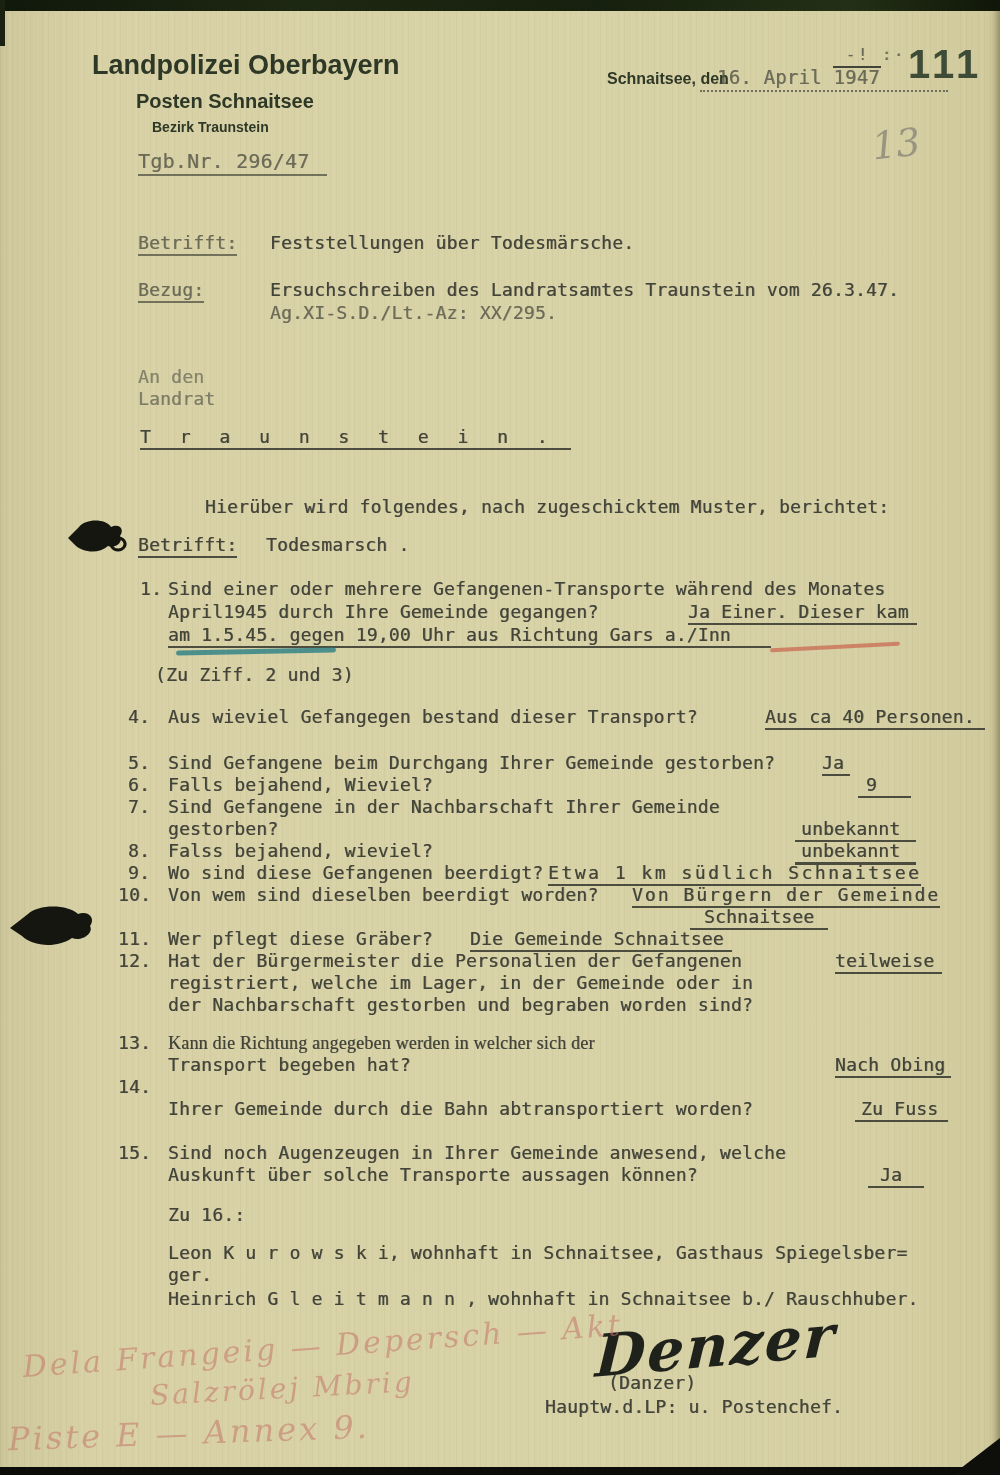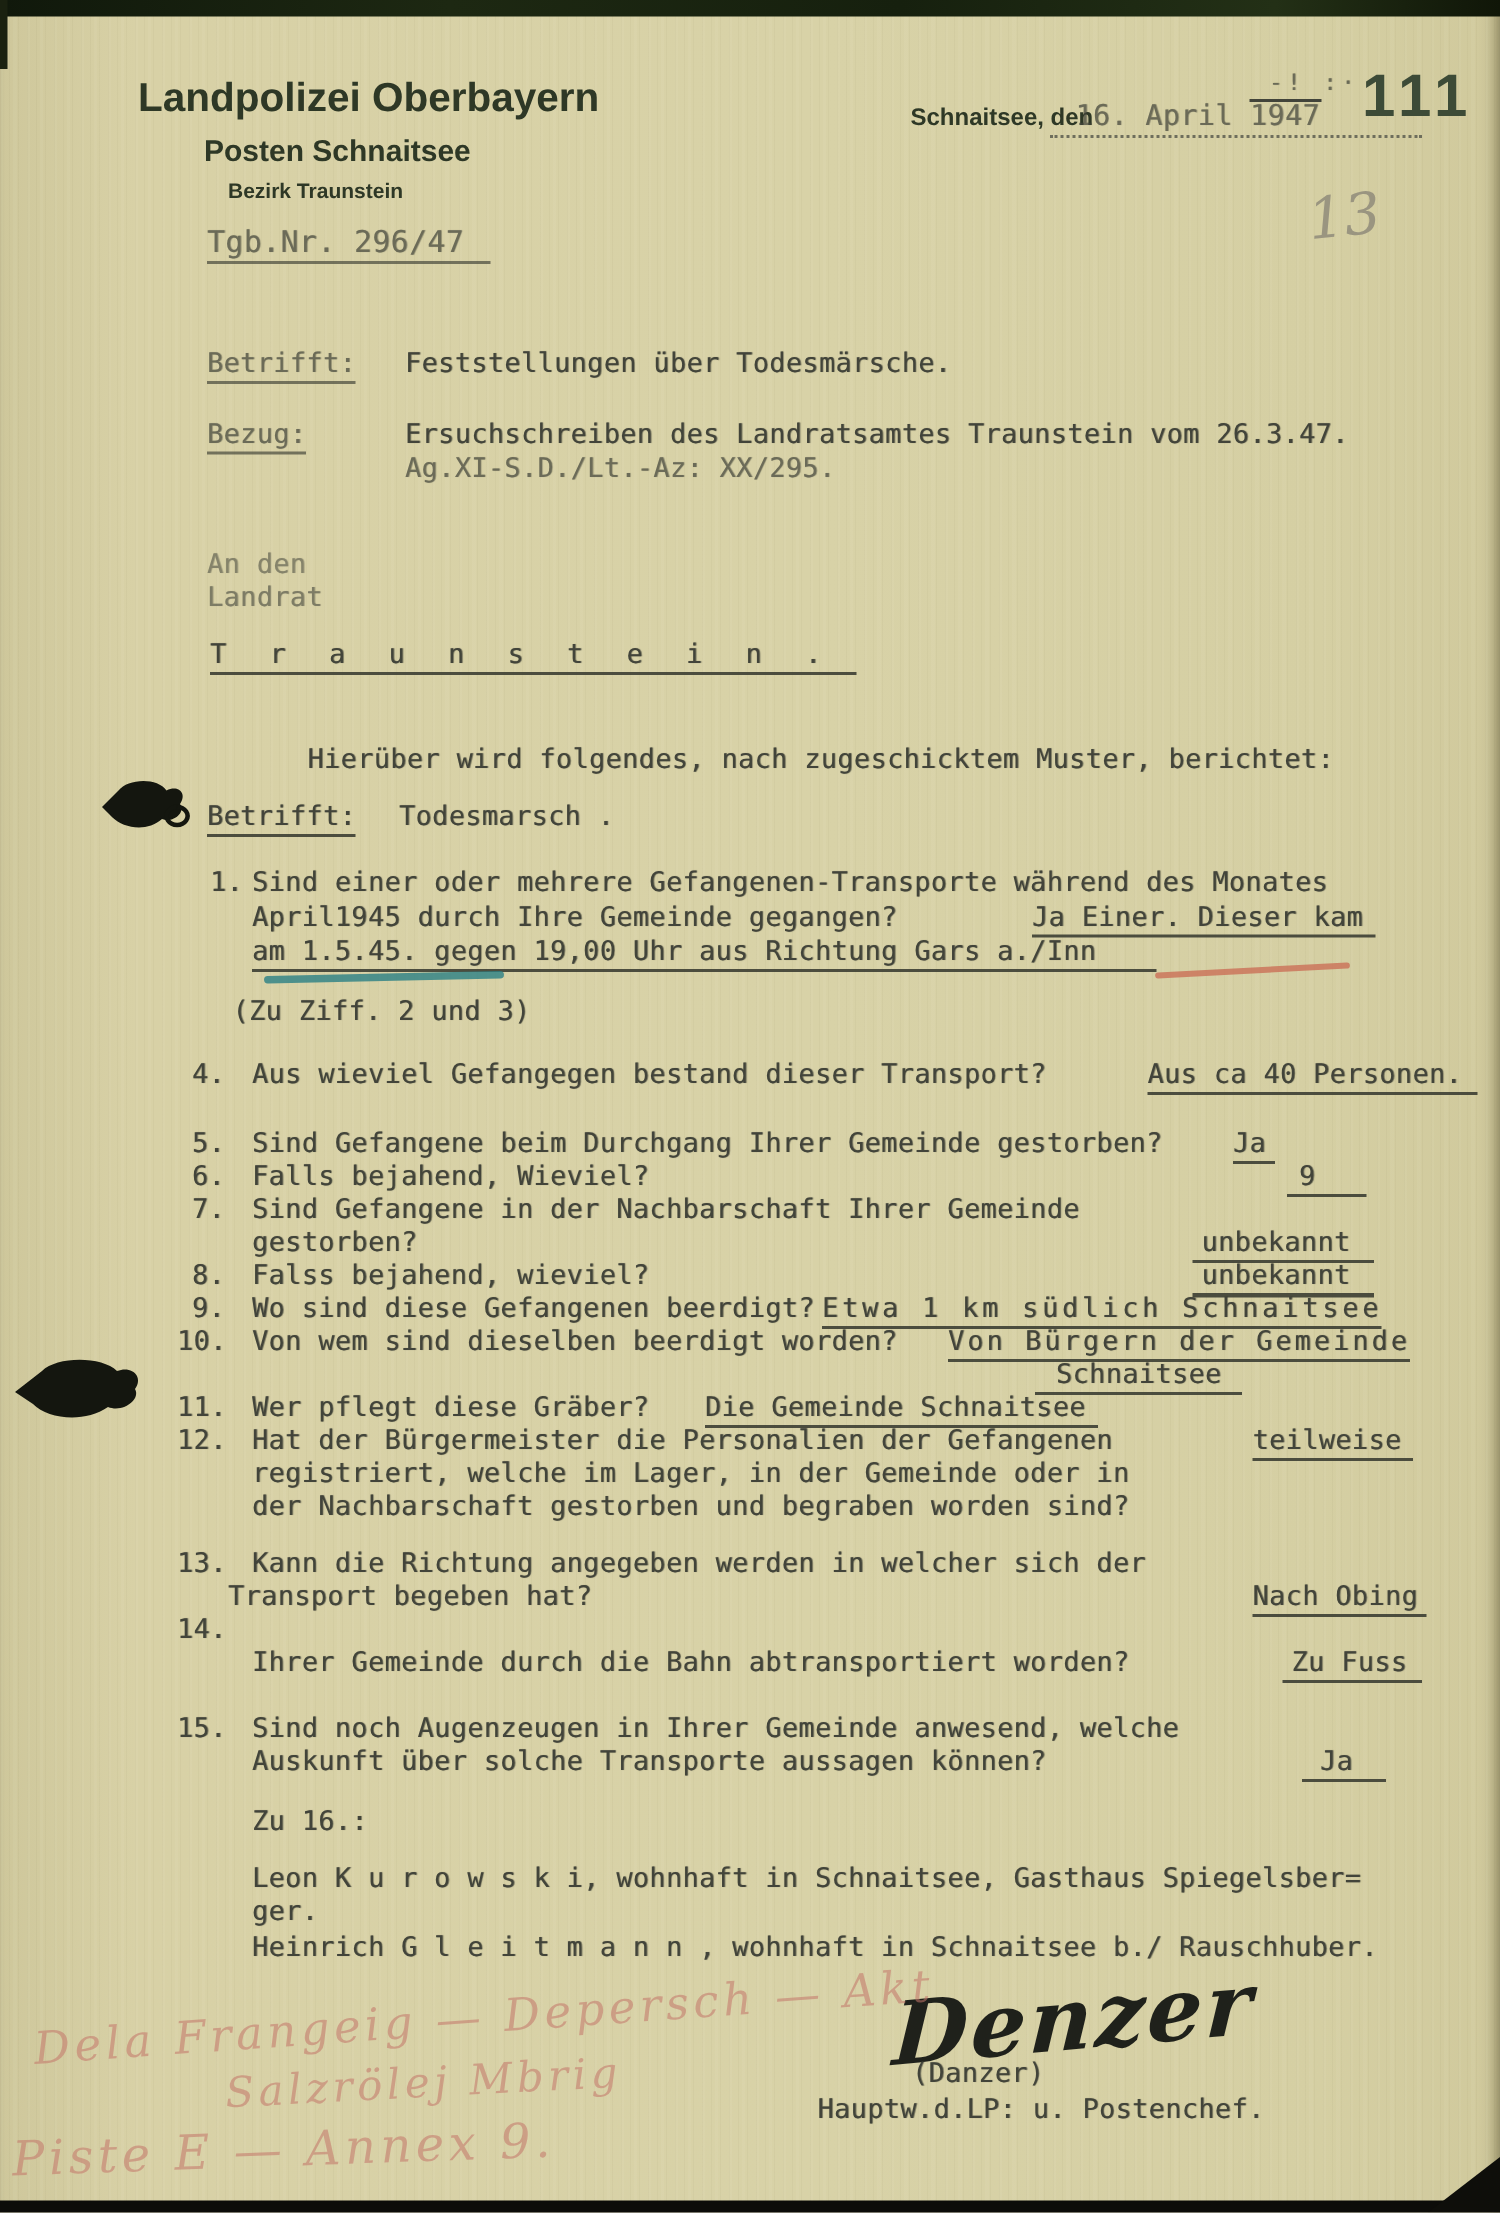--- a/index.html
+++ b/index.html
@@ -159,7 +159,7 @@
   <div class="abs tw" style="left:168px;top:994px;">der Nachbarschaft gestorben und begraben worden sind?</div>
 
   <div class="abs tw" style="left:118px;top:1032px;">13.</div>
-  <div class="abs tw" style="left:168px;top:1032px;">Kann die Richtung angegeben werden in welcher sich der</div>
+  <div class="abs tw" style="left:168px;top:1032px;font-family:Liberation Serif, serif;">Kann die Richtung angegeben werden in welcher sich der</div>
   <div class="abs tw" style="left:152px;top:1054px;">Transport begeben hat?</div>
   <div class="abs tw" style="left:835px;top:1054px;"><span class="u" style="padding-right:6px;">Nach Obing</span></div>
 

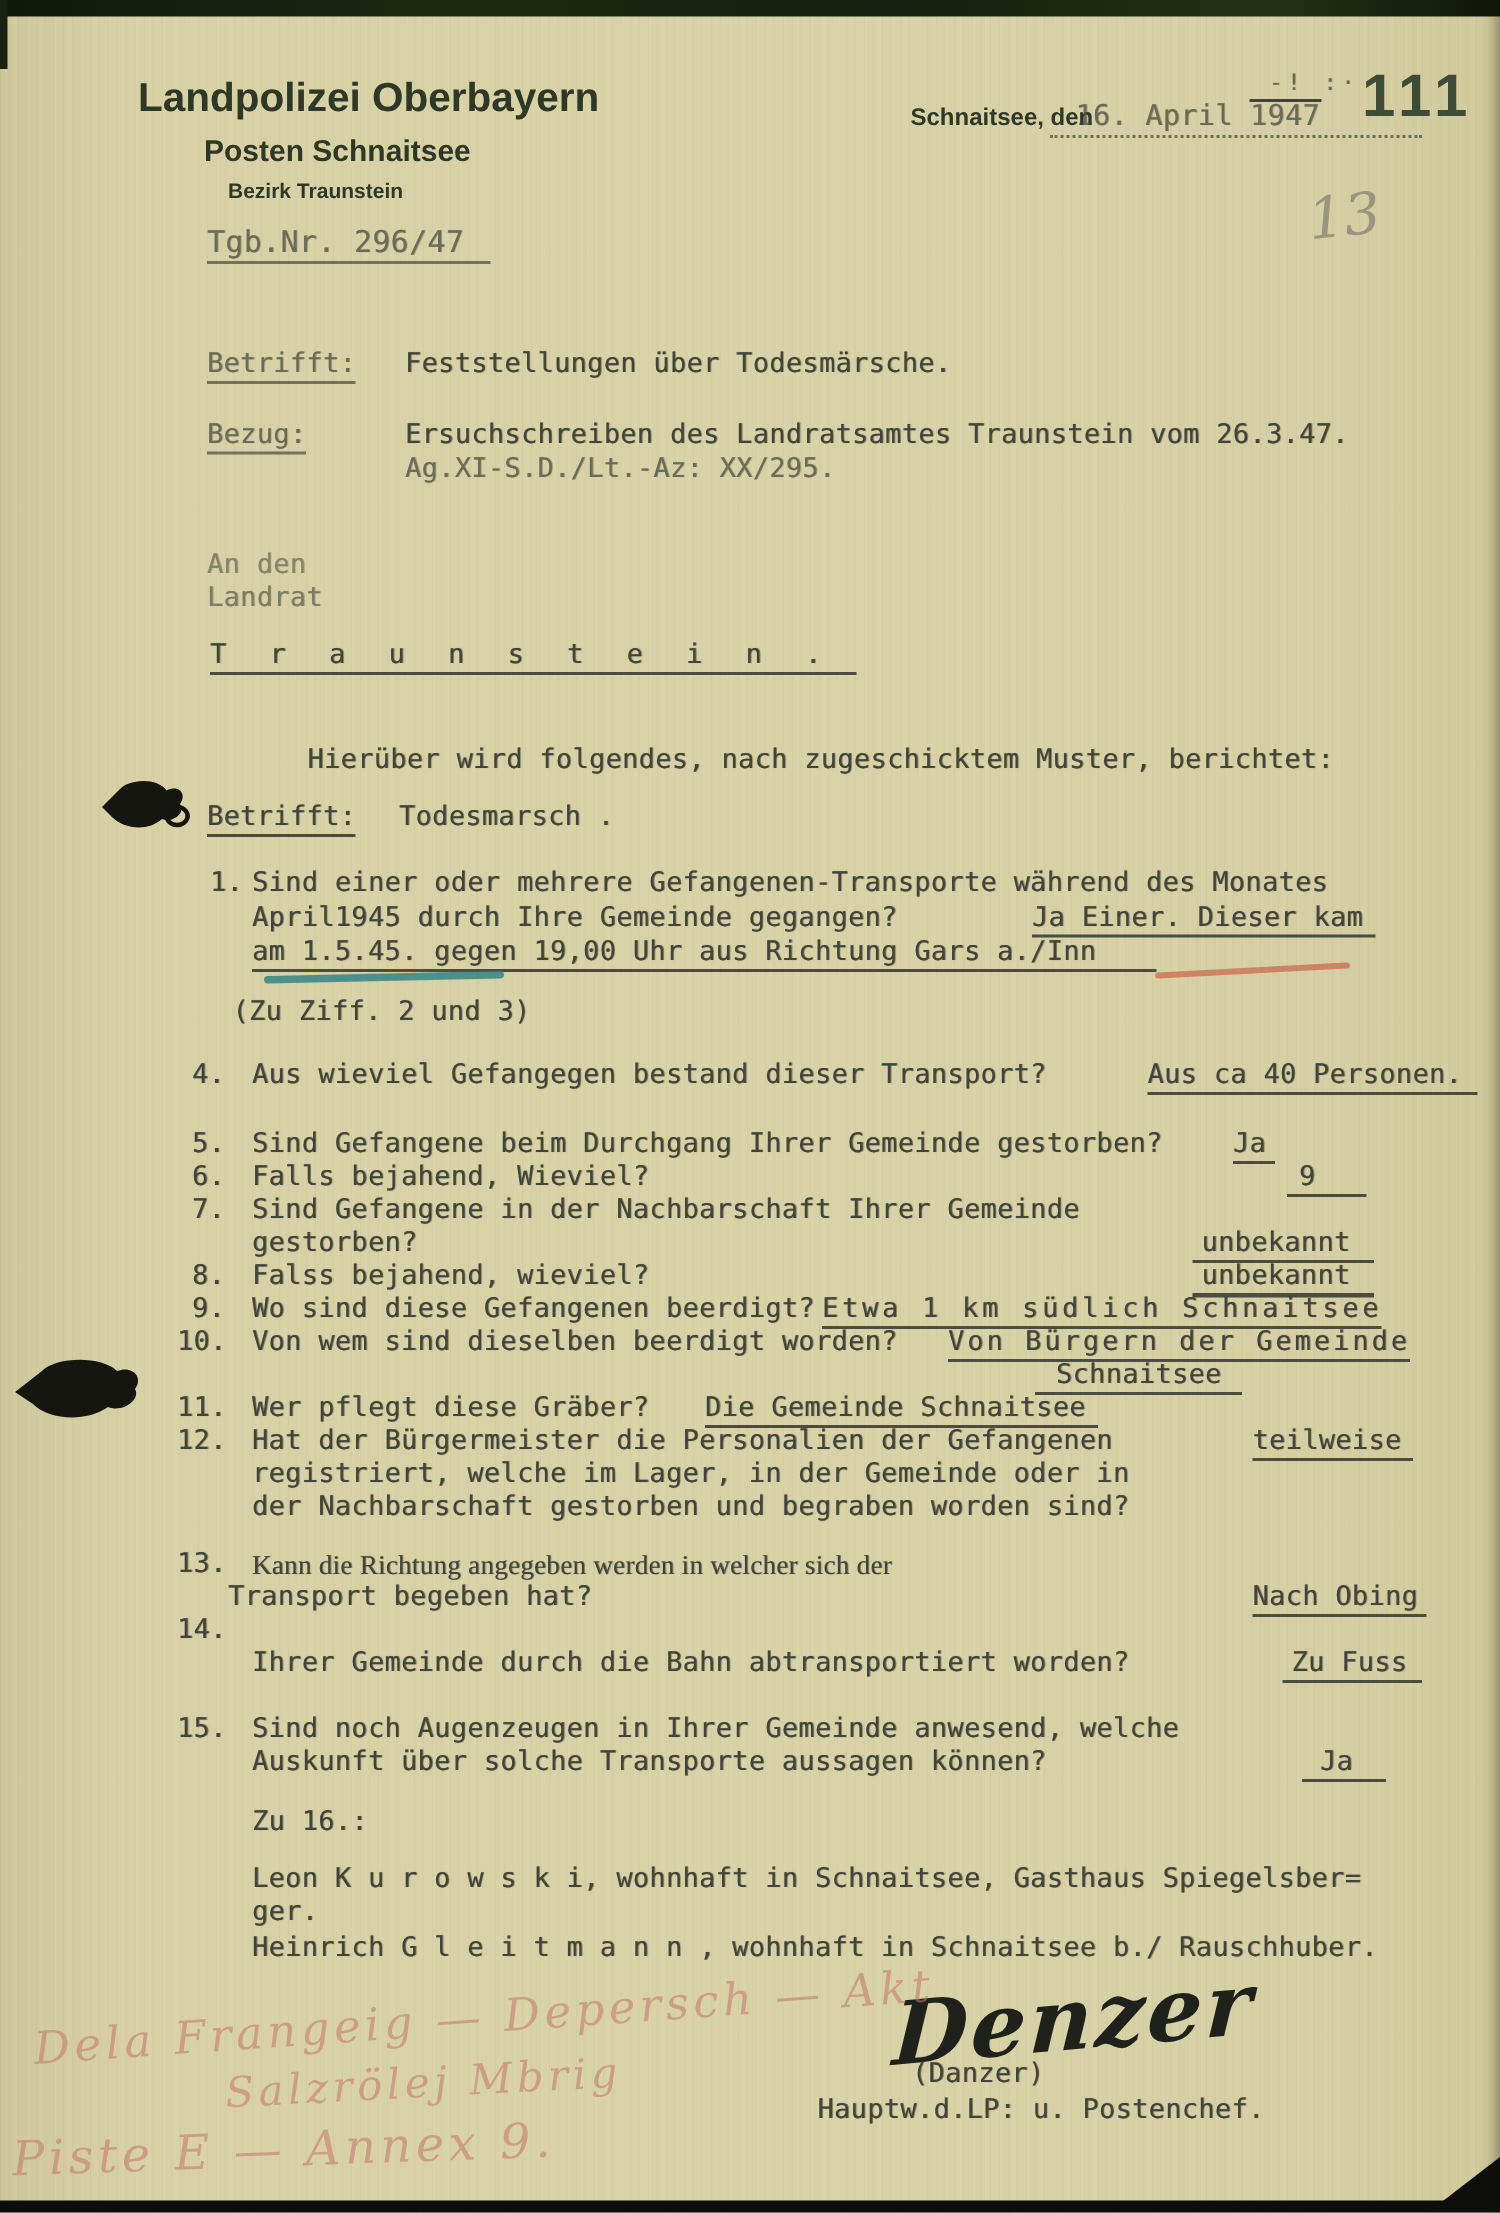--- a/index.html
+++ b/index.html
@@ -160,7 +160,7 @@
 
   <div class="abs tw" style="left:118px;top:1032px;">13.</div>
   <div class="abs tw" style="left:168px;top:1032px;font-family:Liberation Serif, serif;">Kann die Richtung angegeben werden in welcher sich der</div>
-  <div class="abs tw" style="left:152px;top:1054px;">Transport begeben hat?</div>
+  <div class="abs tw" style="left:168px;top:1054px;">Transport begeben hat?</div>
   <div class="abs tw" style="left:835px;top:1054px;"><span class="u" style="padding-right:6px;">Nach Obing</span></div>
 
   <div class="abs tw" style="left:118px;top:1076px;">14.</div>

